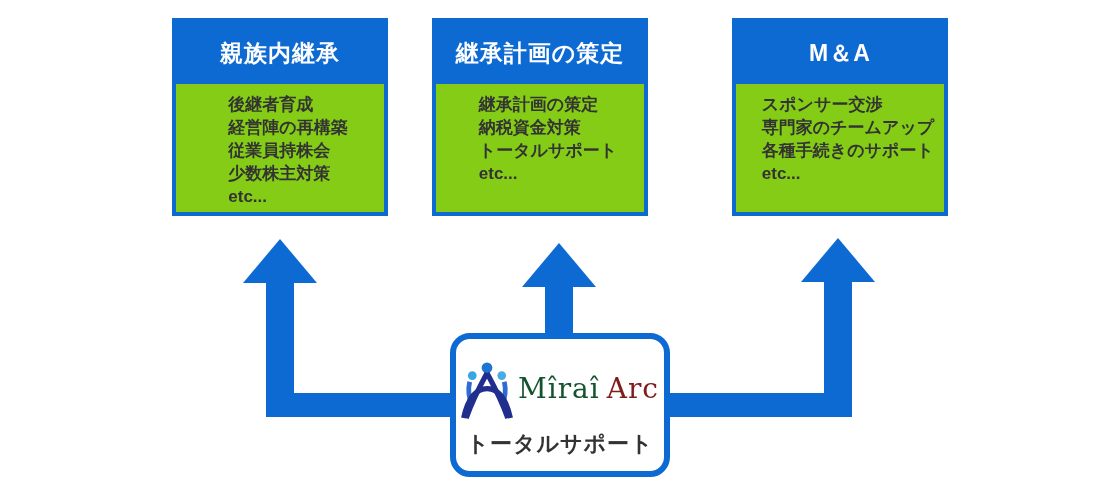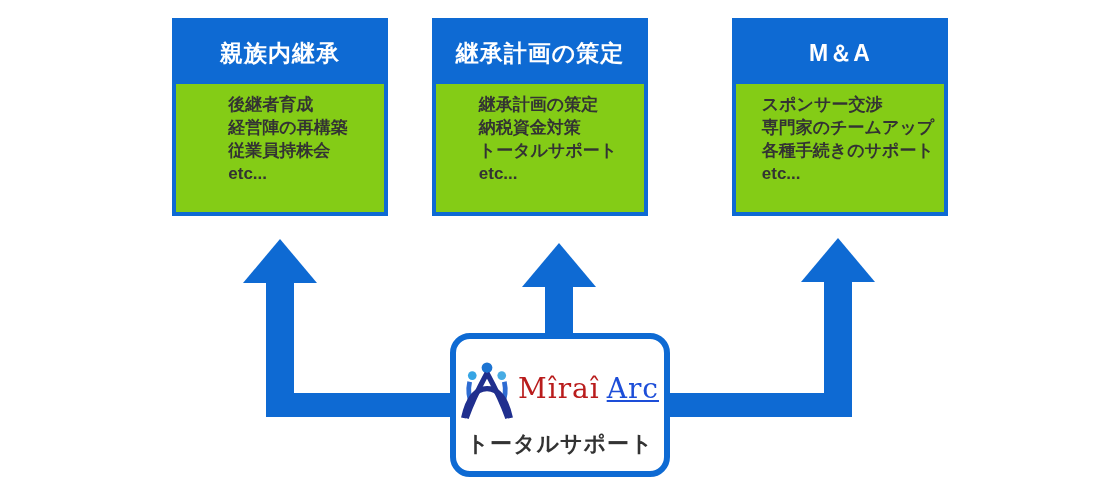--- a/index.html
+++ b/index.html
@@ -50,6 +50,7 @@
         <div>後継者育成</div>
         <div>経営陣の再構築</div>
         <div>従業員持株会</div>
+        <div>少数株主対策</div>
         <div>etc...</div>
       </div>
     </div>

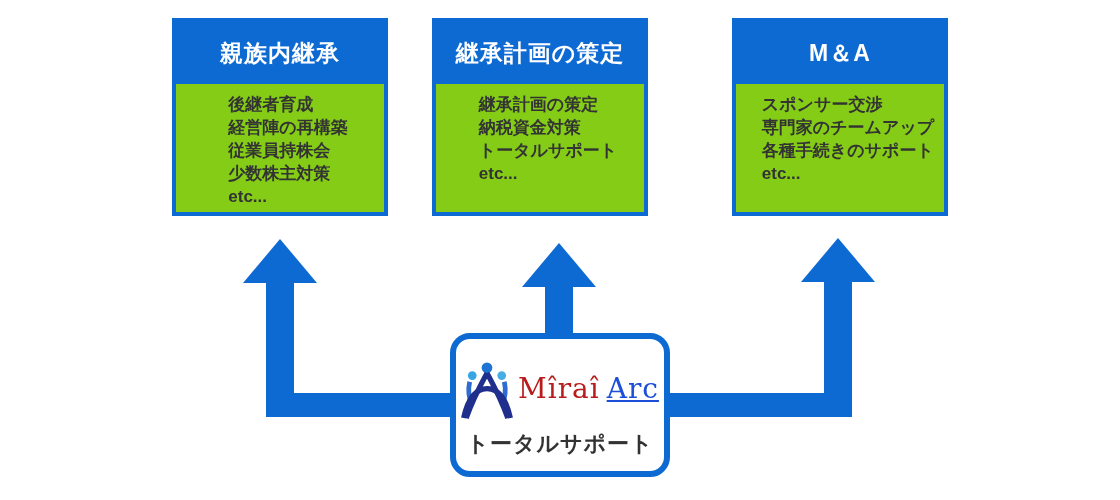--- a/index.html
+++ b/index.html
@@ -32,7 +32,7 @@
              display:flex;flex-direction:column;align-items:center;justify-content:center;}
   .logo-row{display:flex;align-items:center;gap:5px;margin-top:2px;}
   .brand{font-family:"DejaVu Serif","Liberation Serif",serif;font-size:28px;letter-spacing:1px;white-space:nowrap;}
-  .brand .b1{color:#b91c1c;}
+  .brand .b1{color:#14532d;}
   .brand .b2{color:#1d4ed8;margin-left:7px;text-decoration:underline;}
   .subtitle{margin-top:6px;font-size:22px;font-weight:700;color:#333333;letter-spacing:1px;}
 </style>

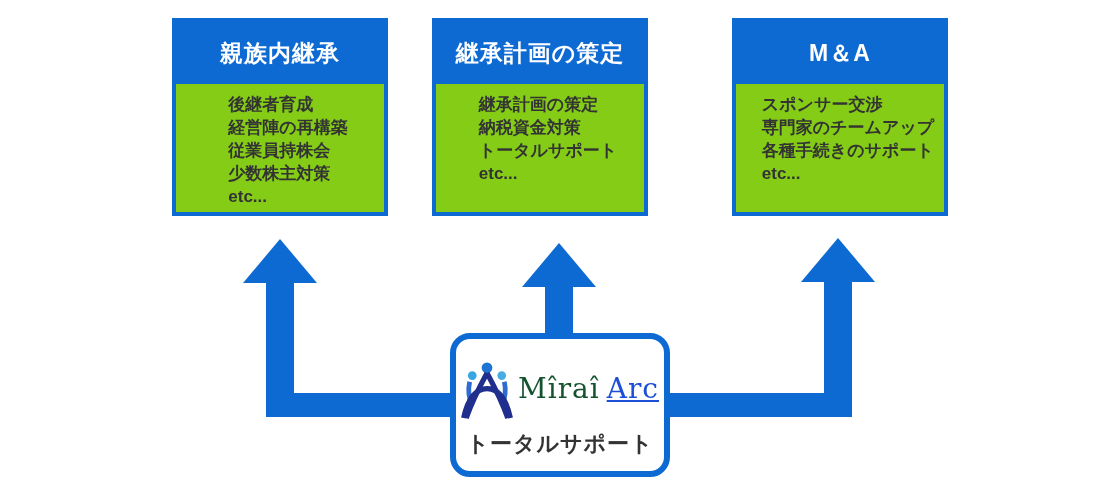--- a/index.html
+++ b/index.html
@@ -33,7 +33,7 @@
   .logo-row{display:flex;align-items:center;gap:5px;margin-top:2px;}
   .brand{font-family:"DejaVu Serif","Liberation Serif",serif;font-size:28px;letter-spacing:1px;white-space:nowrap;}
   .brand .b1{color:#14532d;}
-  .brand .b2{color:#1d4ed8;margin-left:7px;text-decoration:underline;}
+  .brand .b2{color:#7f1d1d;margin-left:7px;}
   .subtitle{margin-top:6px;font-size:22px;font-weight:700;color:#333333;letter-spacing:1px;}
 </style>
 </head>

